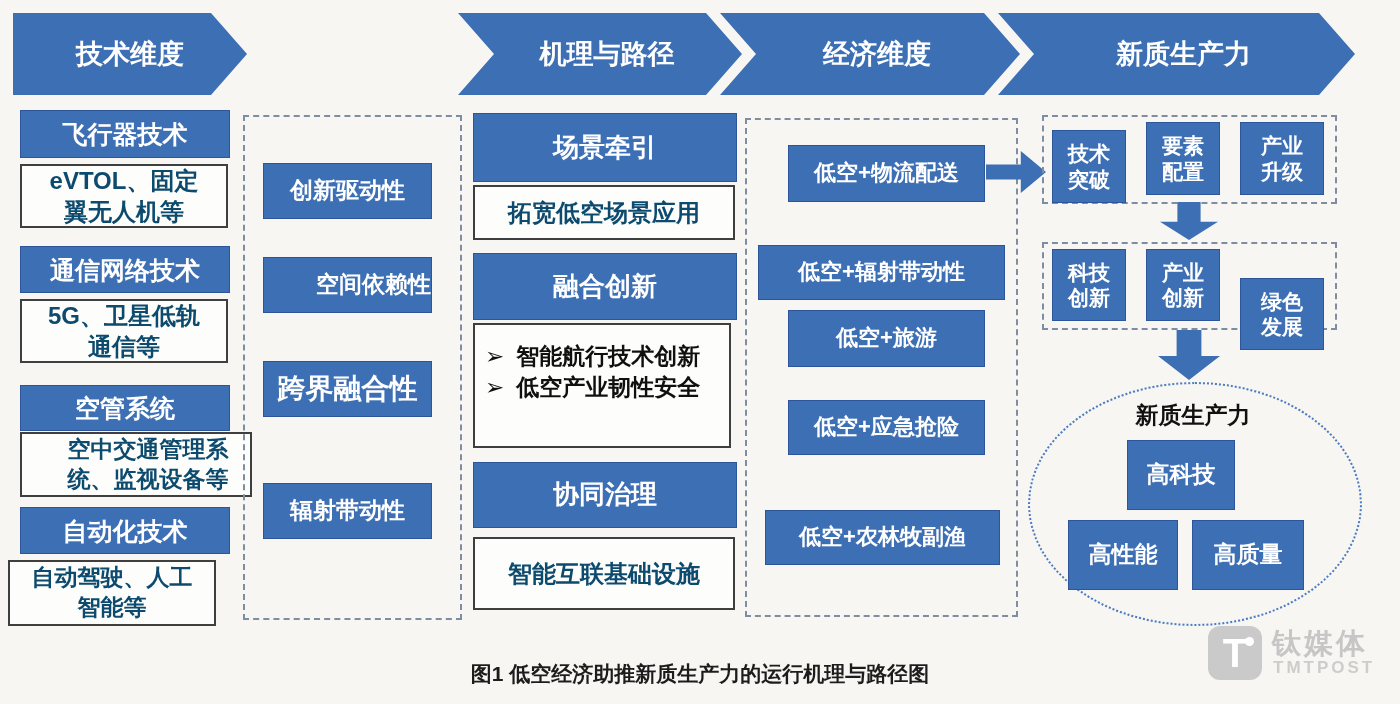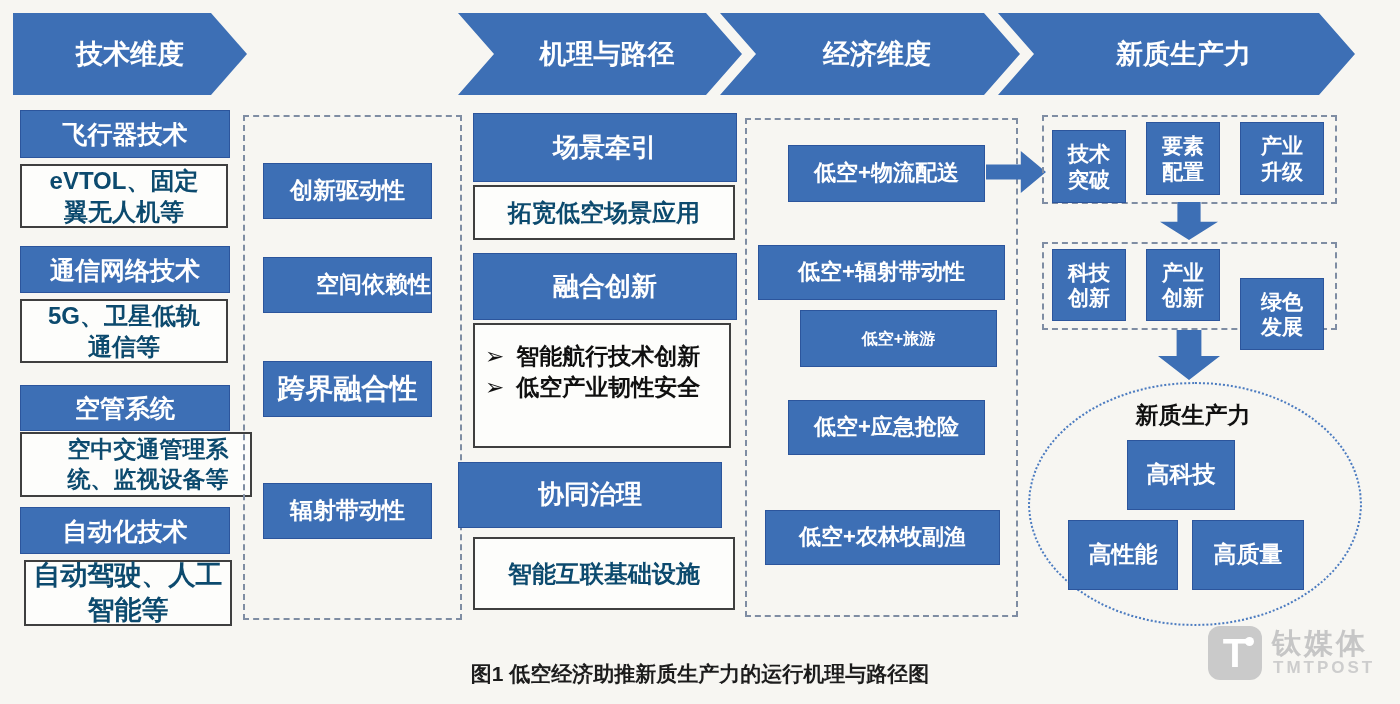--- a/index.html
+++ b/index.html
@@ -178,7 +178,7 @@
   <div class="bb" style="left:758px; top:245px; width:245px; height:53px; font-size:22px;">
     <span>低空+辐射带动性</span>
   </div>
-  <div class="bb" style="left:788px; top:310px; width:195px; height:55px; font-size:16px;margin-left:12px;">
+  <div class="bb" style="left:788px; top:310px; width:195px; height:55px; font-size:22px;">
     <span>低空+旅游</span>
   </div>
   <div class="bb" style="left:788px; top:400px; width:195px; height:53px; font-size:22px;">

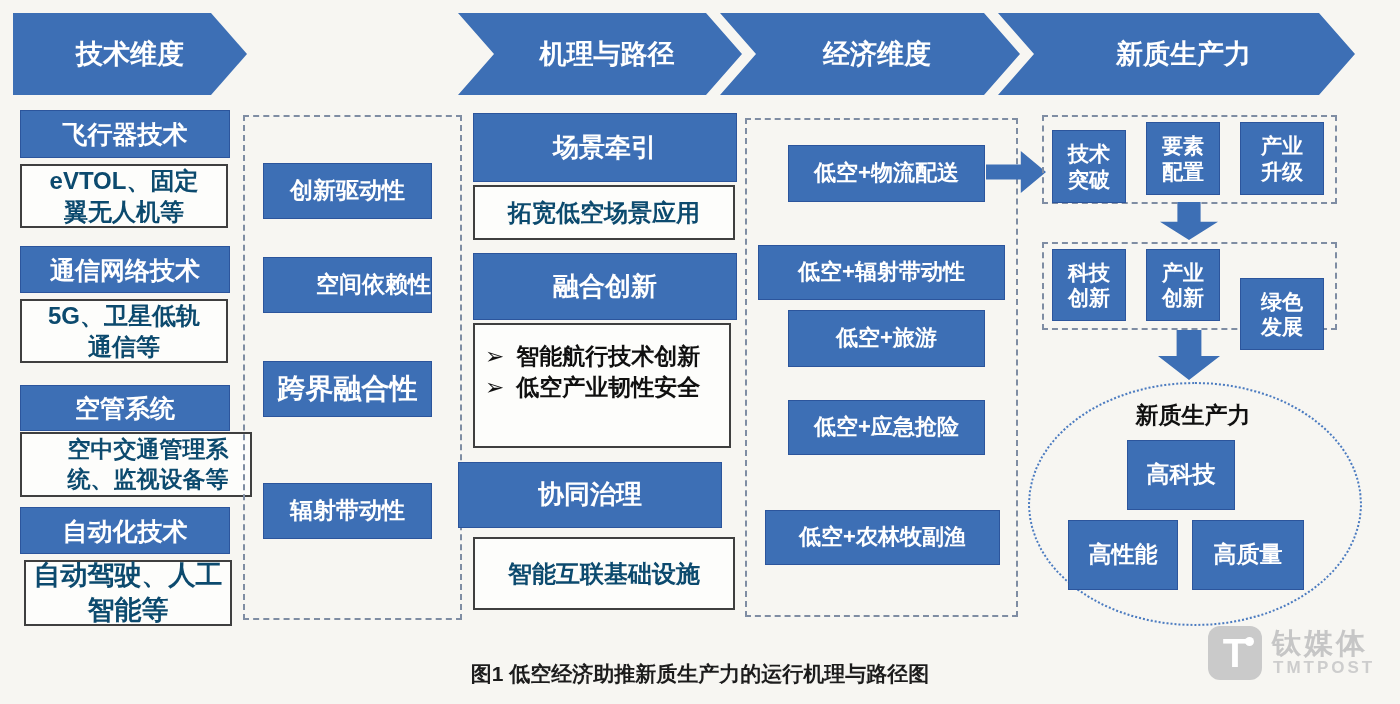--- a/index.html
+++ b/index.html
@@ -164,7 +164,7 @@
       <span>低空产业韧性安全</span>
     </div>
   </div>
-  <div class="bb" style="left:458px; top:462px; width:262px; height:64px; font-size:26px;">
+  <div class="bb" style="left:473px; top:462px; width:262px; height:64px; font-size:26px;">
     <span>协同治理</span>
   </div>
   <div class="wb" style="left:473px; top:537px; width:258px; height:69px; font-size:24px;">

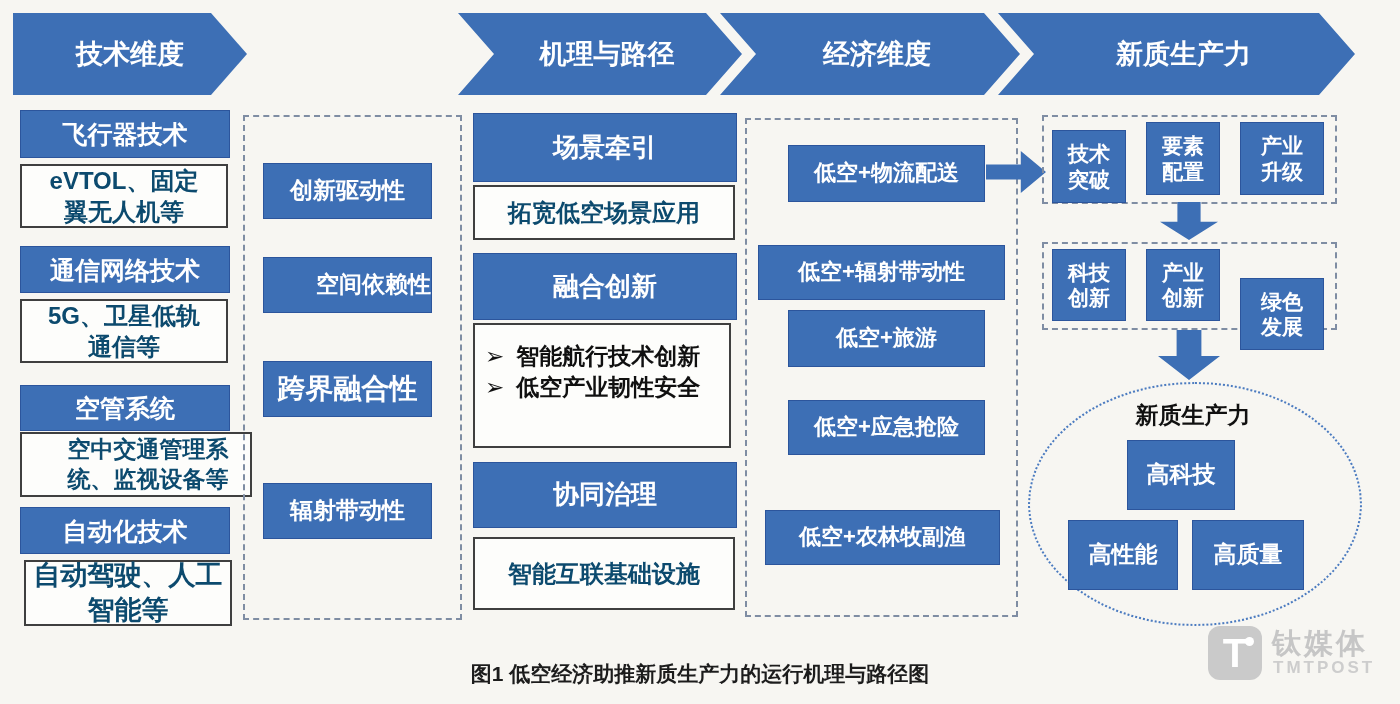--- a/index.html
+++ b/index.html
@@ -126,7 +126,7 @@
   <div class="bb" style="left:20px; top:507px; width:208px; height:45px; font-size:25px;">
     <span>自动化技术</span>
   </div>
-  <div class="wb pre" style="left:24px; top:560px; width:204px; height:62px; font-size:27px;align-items:center;">
+  <div class="wb pre" style="left:8px; top:560px; width:204px; height:62px; font-size:23px;align-items:center;">
     <span class="pre">自动驾驶、人工
 智能等</span>
   </div>

